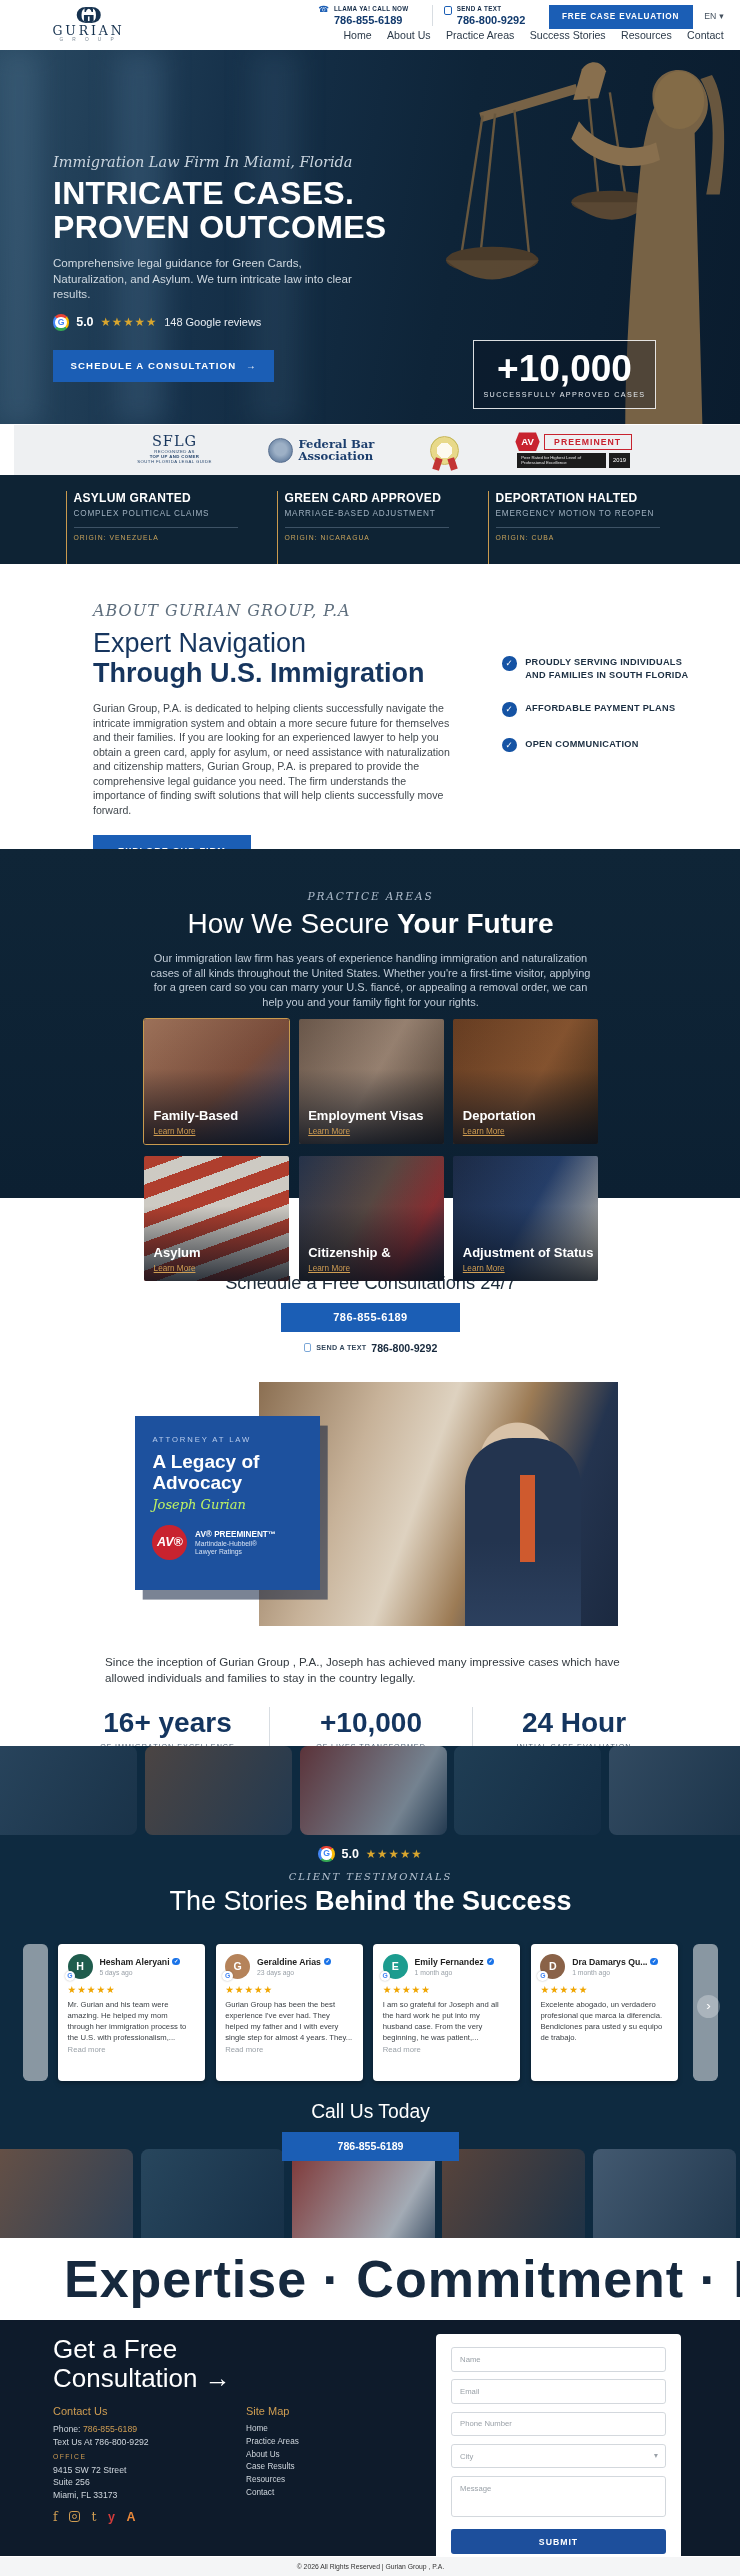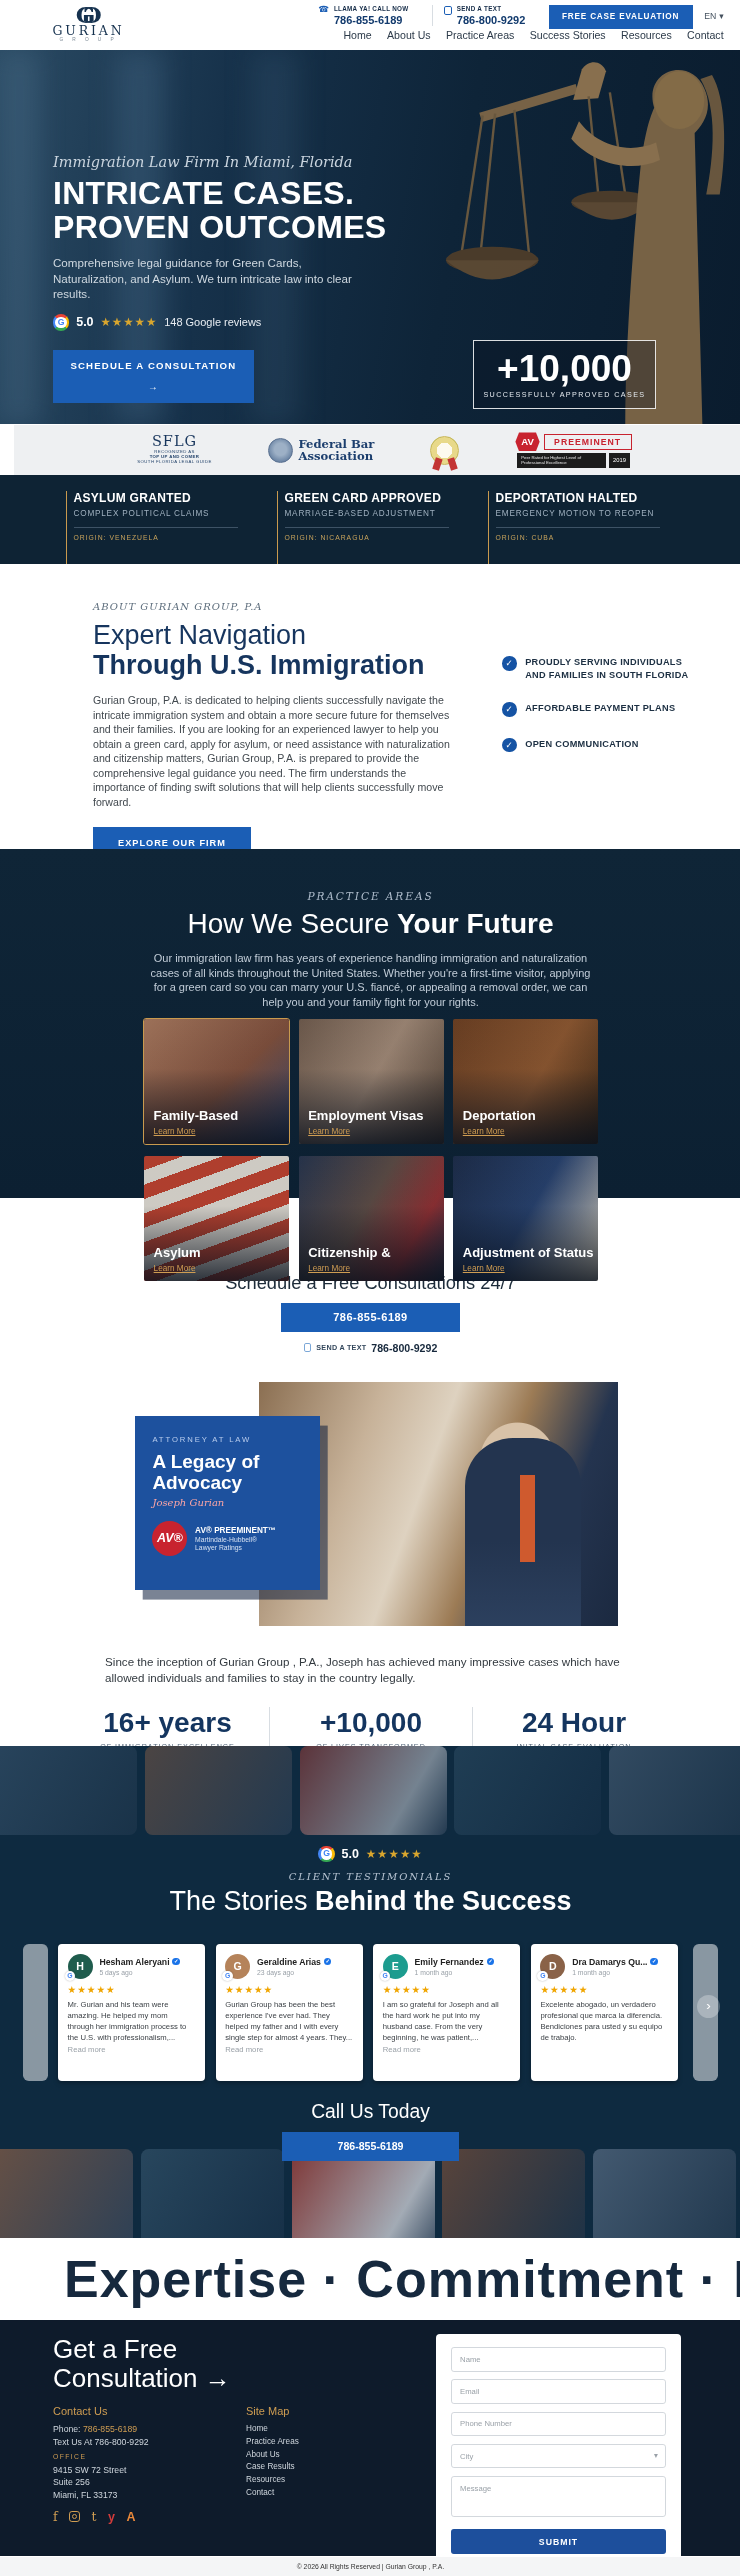--- a/index.html
+++ b/index.html
@@ -43,7 +43,7 @@
   .hero-rating .score { color:#fff; font-weight:bold; font-size:12.5px; }
   .stars { color:#d9a62e; font-size:11.6px; letter-spacing:1px; }
   .hero-rating .rev { color:#e8edf2; font-size:11px; }
-  .hero-cta { margin-top:19.3px; display:inline-flex; align-items:center; gap:9.6px; background:#1b5eb5; color:#fff; font-size:9.6px; font-weight:bold; letter-spacing:1.2px; padding:10.6px 17.4px; border:none; cursor:pointer;flex-direction:column; }
+  .hero-cta { margin-top:19.3px; display:inline-flex; align-items:center; gap:9.6px; background:#1b5eb5; color:#fff; font-size:9.6px; font-weight:bold; letter-spacing:1.2px; padding:10.6px 17.4px; border:none; cursor:pointer; }
   .hero-stat { position:absolute; right:85px; bottom:15.4px; width:183px; border:1px solid rgba(255,255,255,.85); background:rgba(8,18,32,.35); text-align:center; padding:7.7px 5.8px 8.7px; z-index:2; }
   .hero-stat .v { color:#fff; font-size:37px; font-weight:bold; line-height:39px; }
   .hero-stat .l { color:#e4e9ee; font-size:7.2px; letter-spacing:1.4px; margin-top:1.9px; }

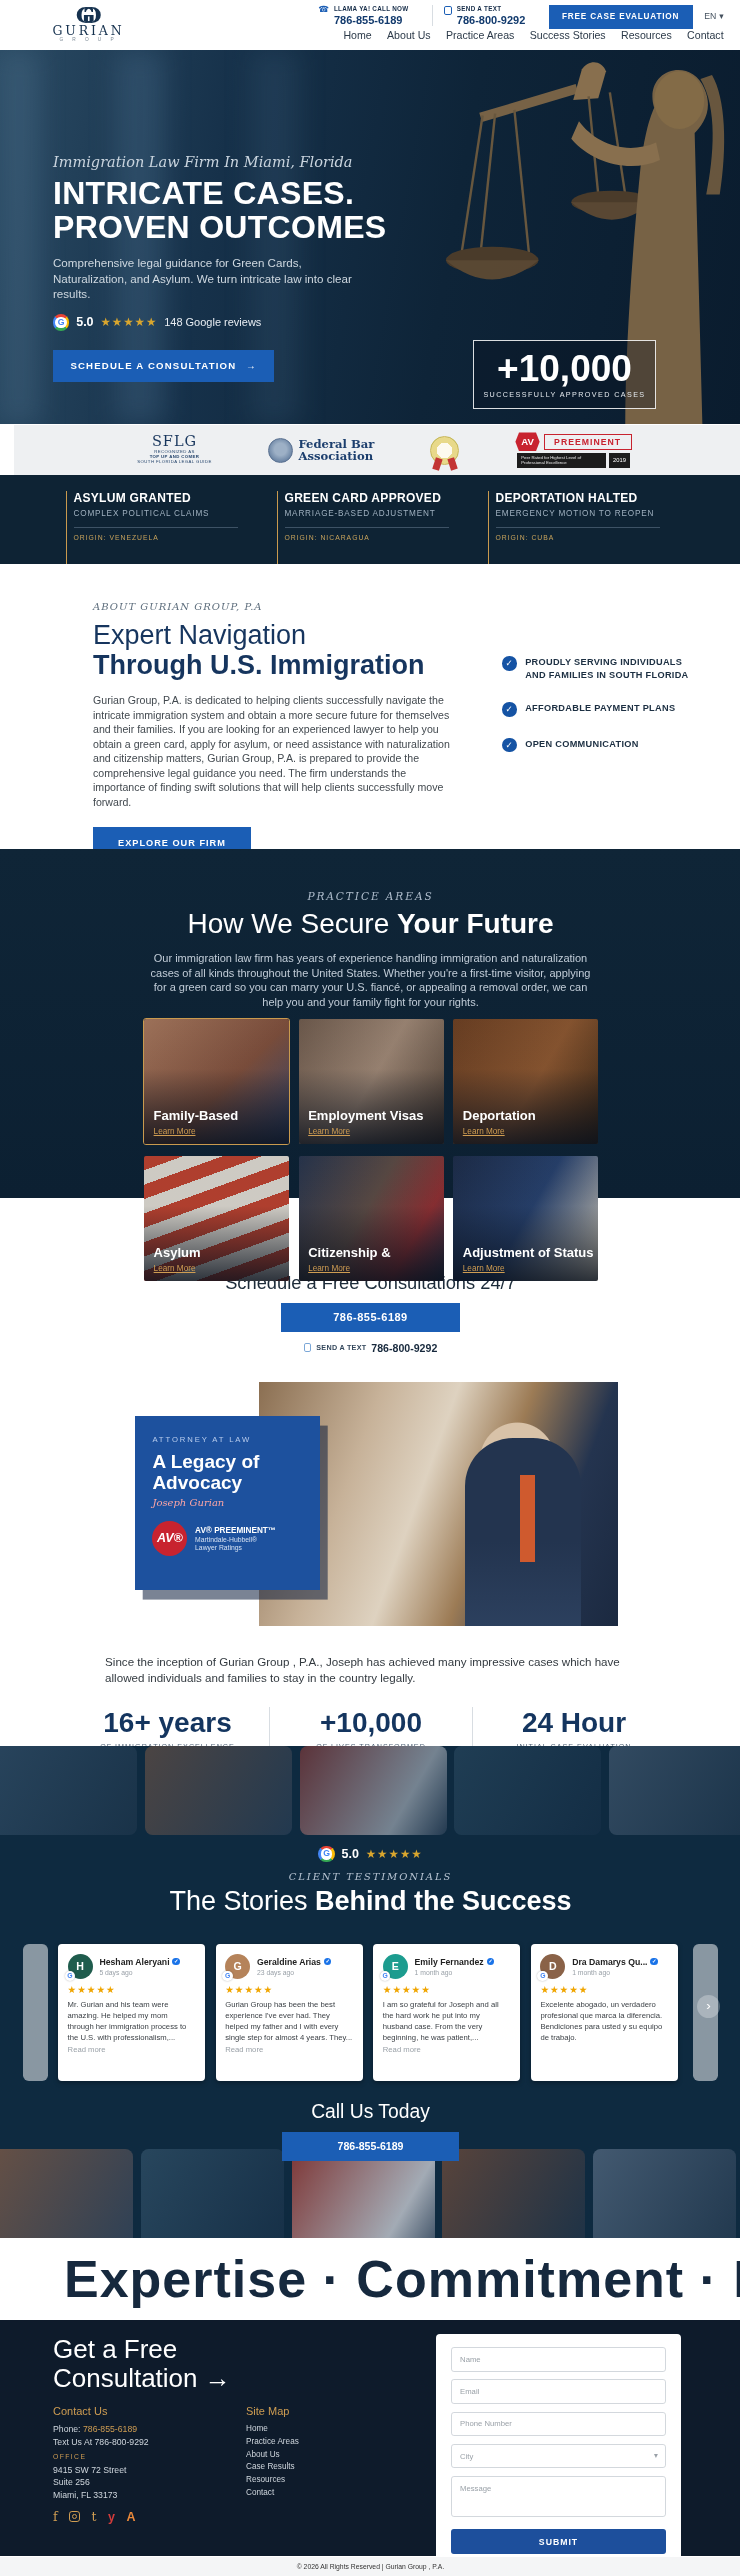--- a/index.html
+++ b/index.html
@@ -79,7 +79,7 @@
   
   .about { position:absolute; top:564px; left:0; width:741px; height:285px; background:#fff; }
   .about-left { position:absolute; left:93px; top:37px; width:367px; }
-  .ab-eyebrow { font-size:10px; color:#5e6e7d; letter-spacing:1px; }
+  .ab-eyebrow { font-size:16px; color:#5e6e7d; letter-spacing:1px; }
   .ab-h1 { font-size:27px; color:#16355e; line-height:30px; margin-top:7.7px; font-weight:normal; }
   .ab-h1 b { font-weight:bold; }
   .ab-p { margin-top:13.5px; font-size:10.6px; line-height:14.5px; color:#42494f; }

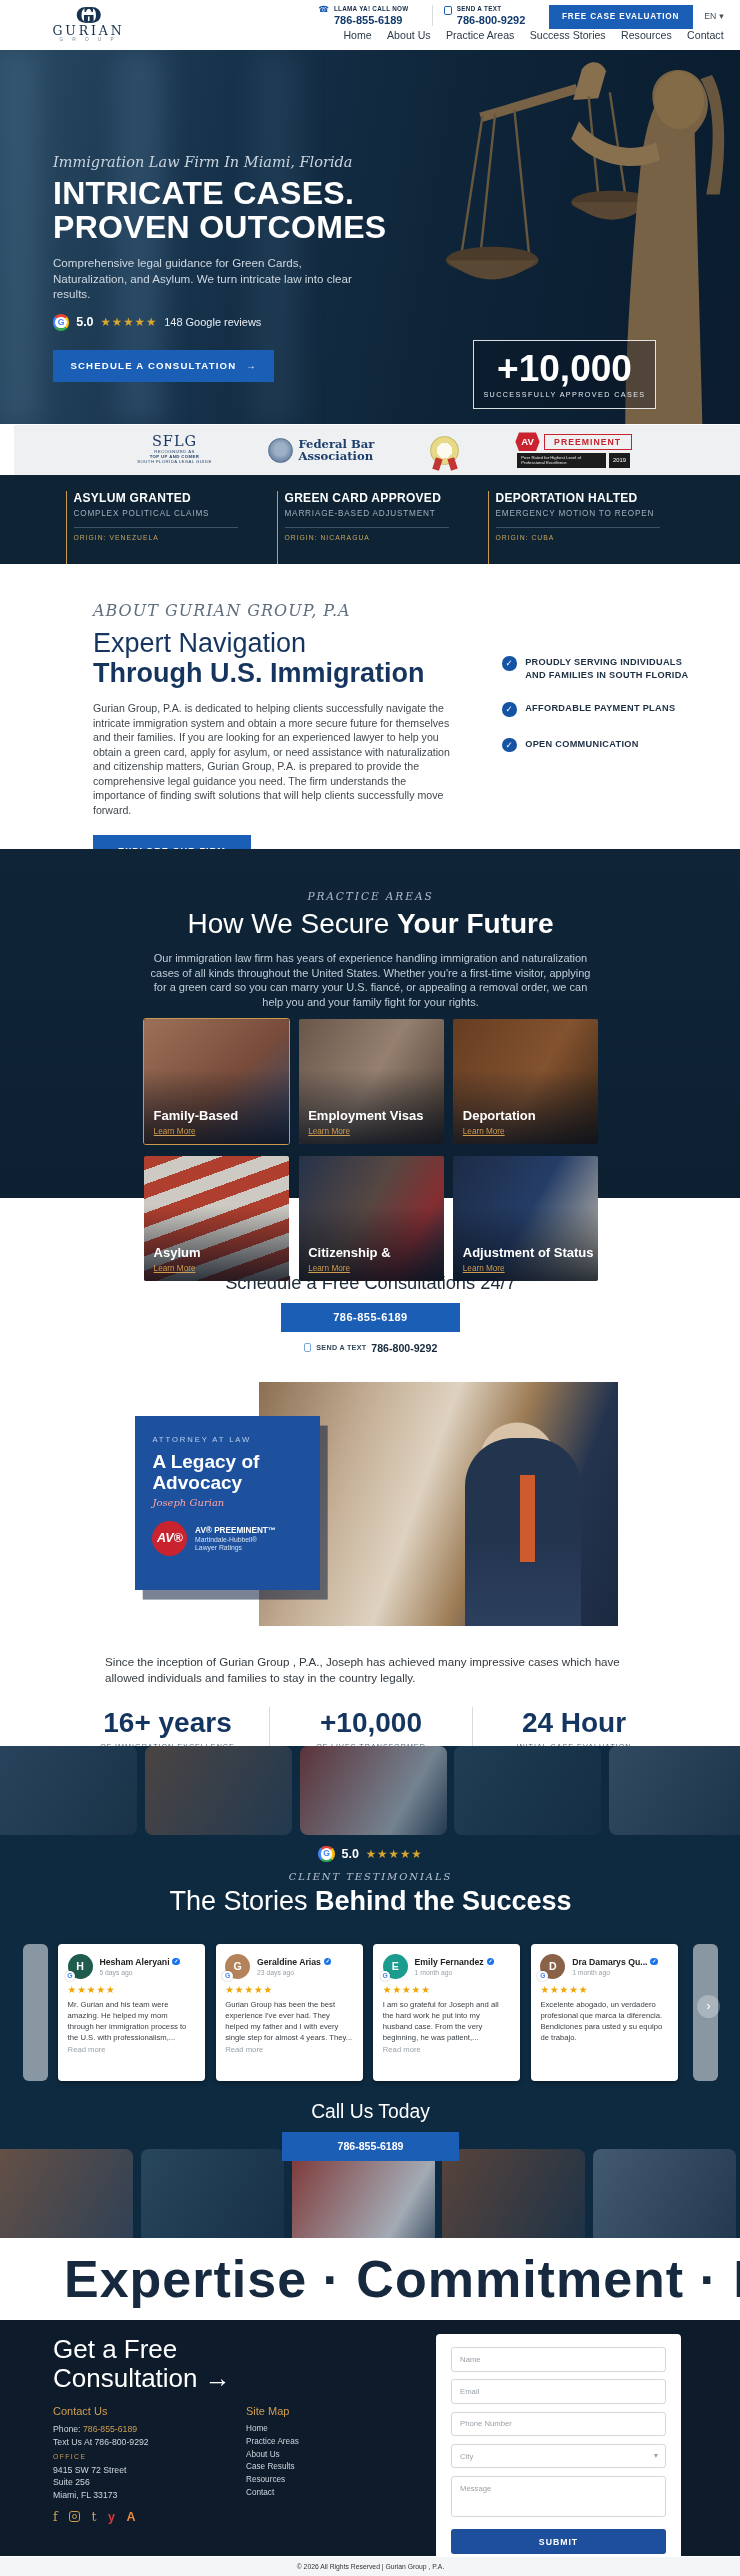--- a/index.html
+++ b/index.html
@@ -131,7 +131,7 @@
   .att-card { position:absolute; left:135px; top:41px; width:185px; height:174px; background:#1d519e; box-shadow:7.7px 9.6px 0 rgba(12,30,60,.55); padding:19.3px 17.4px; z-index:2; }
   .att-eyebrow { color:#b9cdee; font-size:7.7px; letter-spacing:1.9px; }
   .att-title { color:#fff; font-weight:bold; font-size:19px; line-height:21px; margin-top:6.8px; }
-  .att-name { color:#fca5a5; font-size:10px; margin-top:3.9px; }
+  .att-name { color:#bef264; font-size:13px; margin-top:3.9px; }
   .att-av { display:flex; align-items:center; gap:7.7px; margin-top:13.5px; }
   .av-circle { width:35px; height:35px; min-width:35px; border-radius:50%; background:#c8232f; color:#fff; font-weight:bold; font-size:12.5px; text-align:center; line-height:35px; font-style:italic; }
   .av-lines .a { color:#fff; font-size:8.2px; font-weight:bold; }

